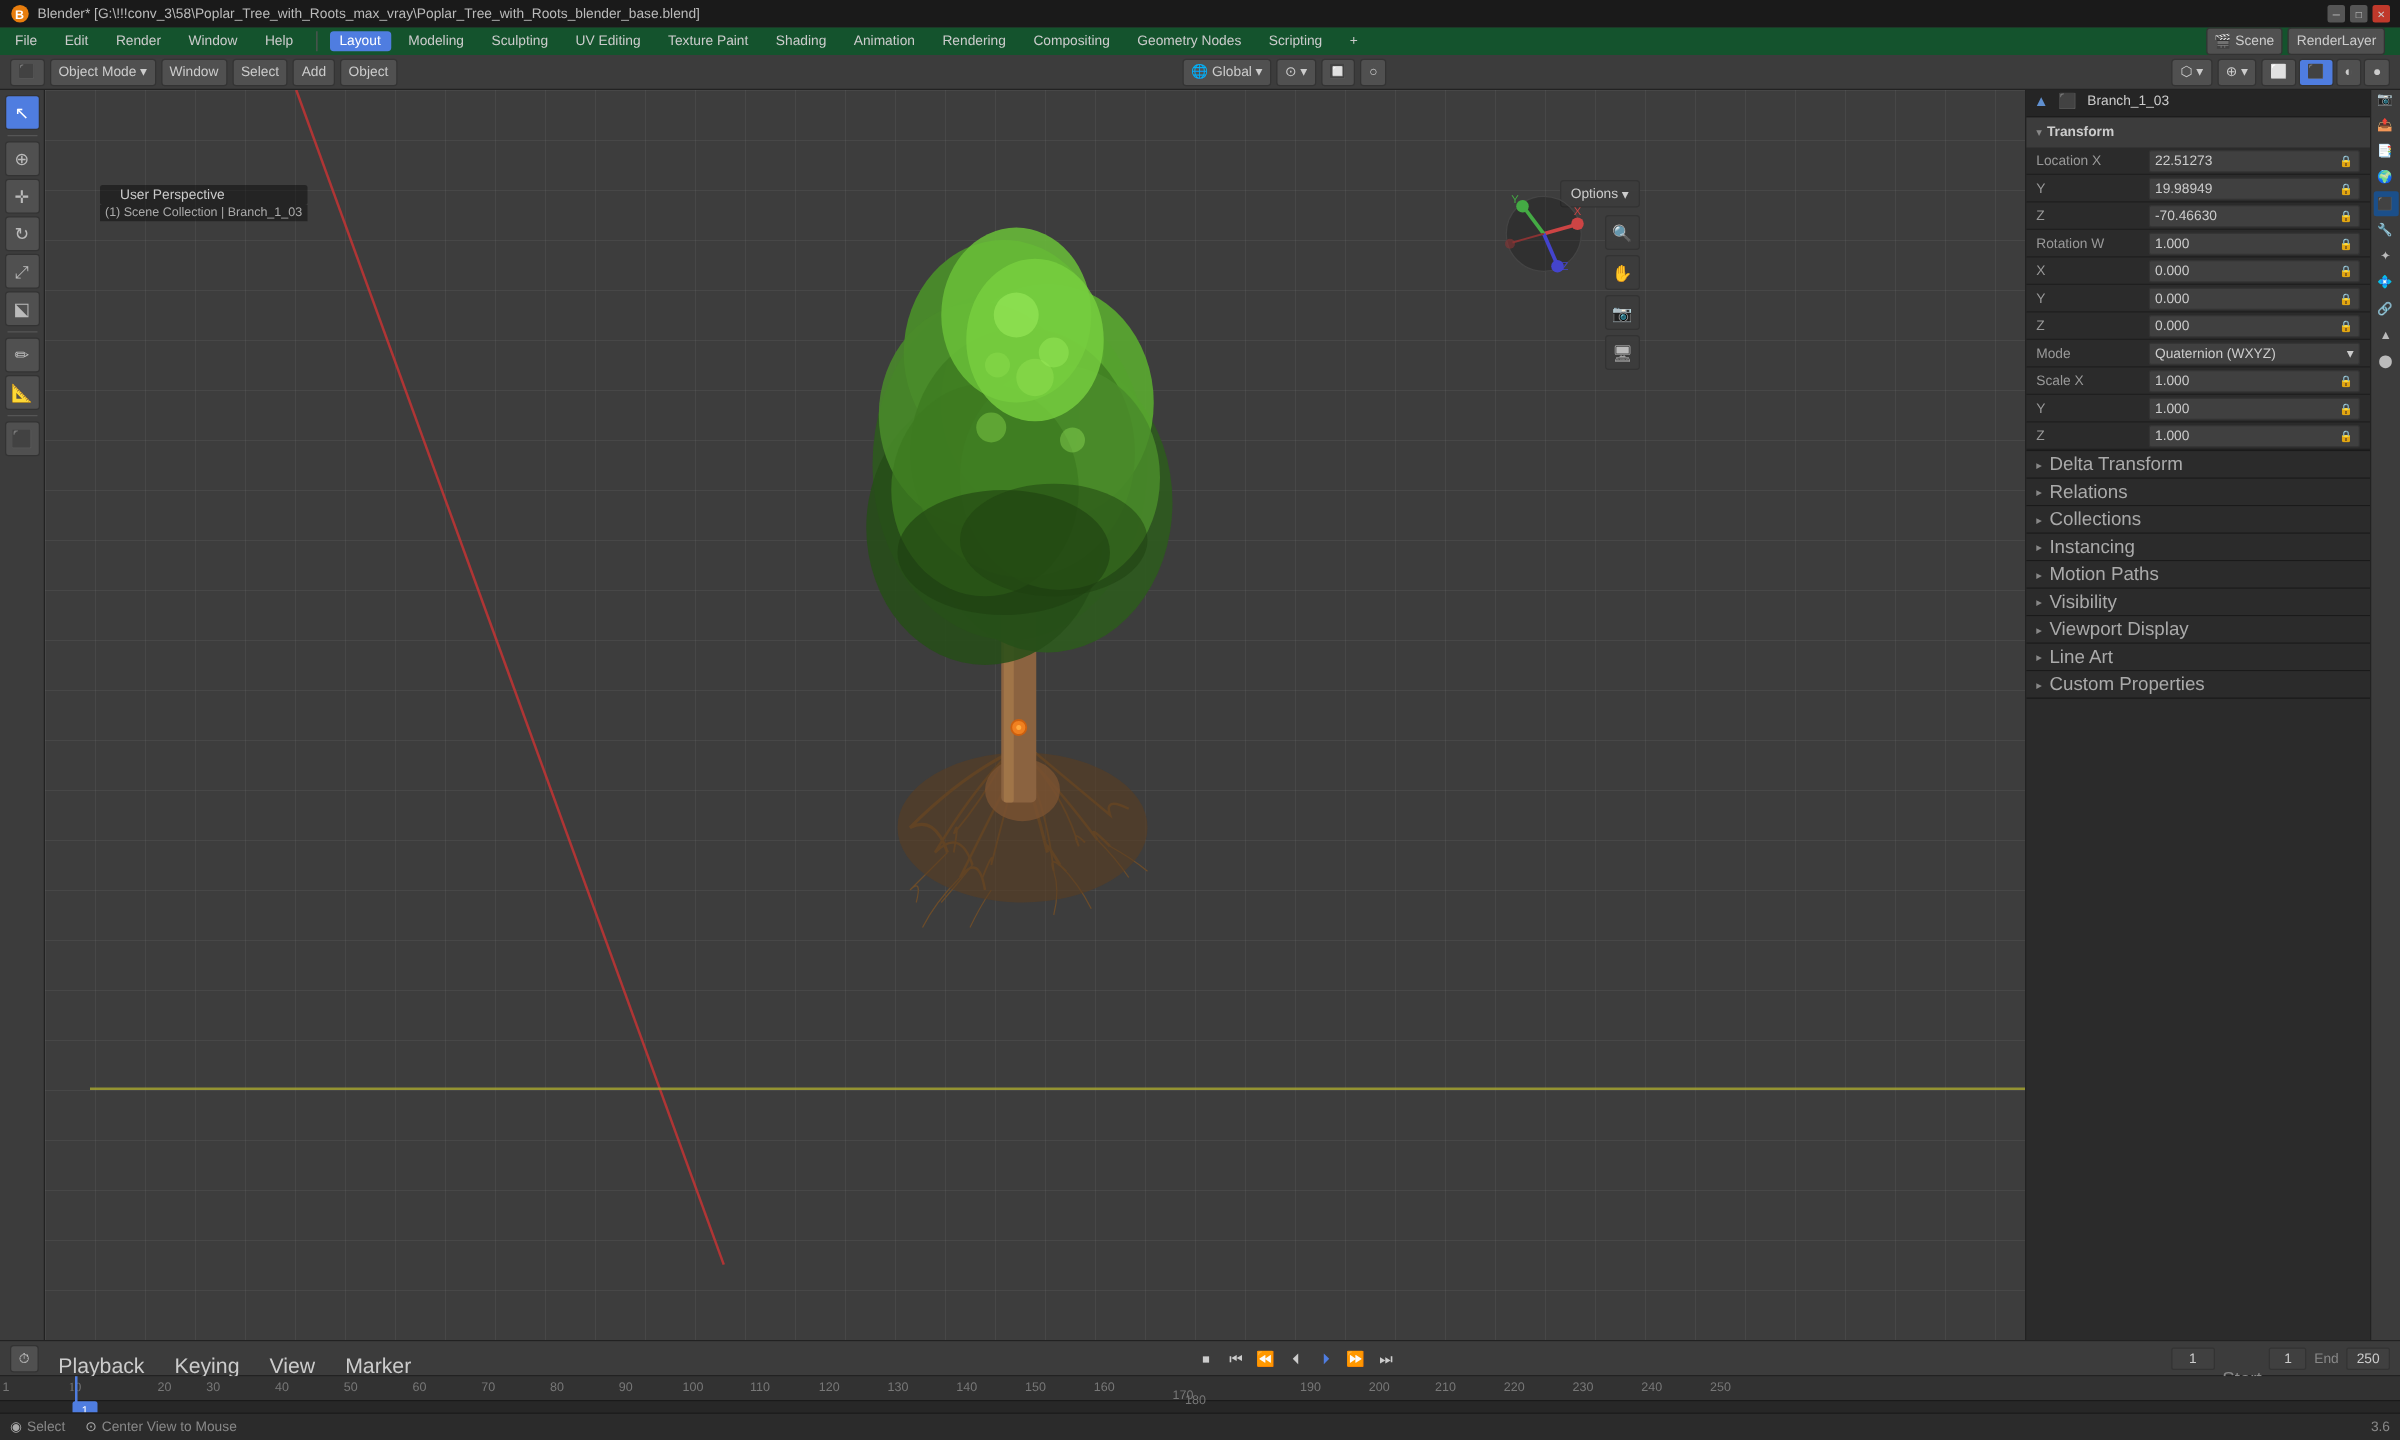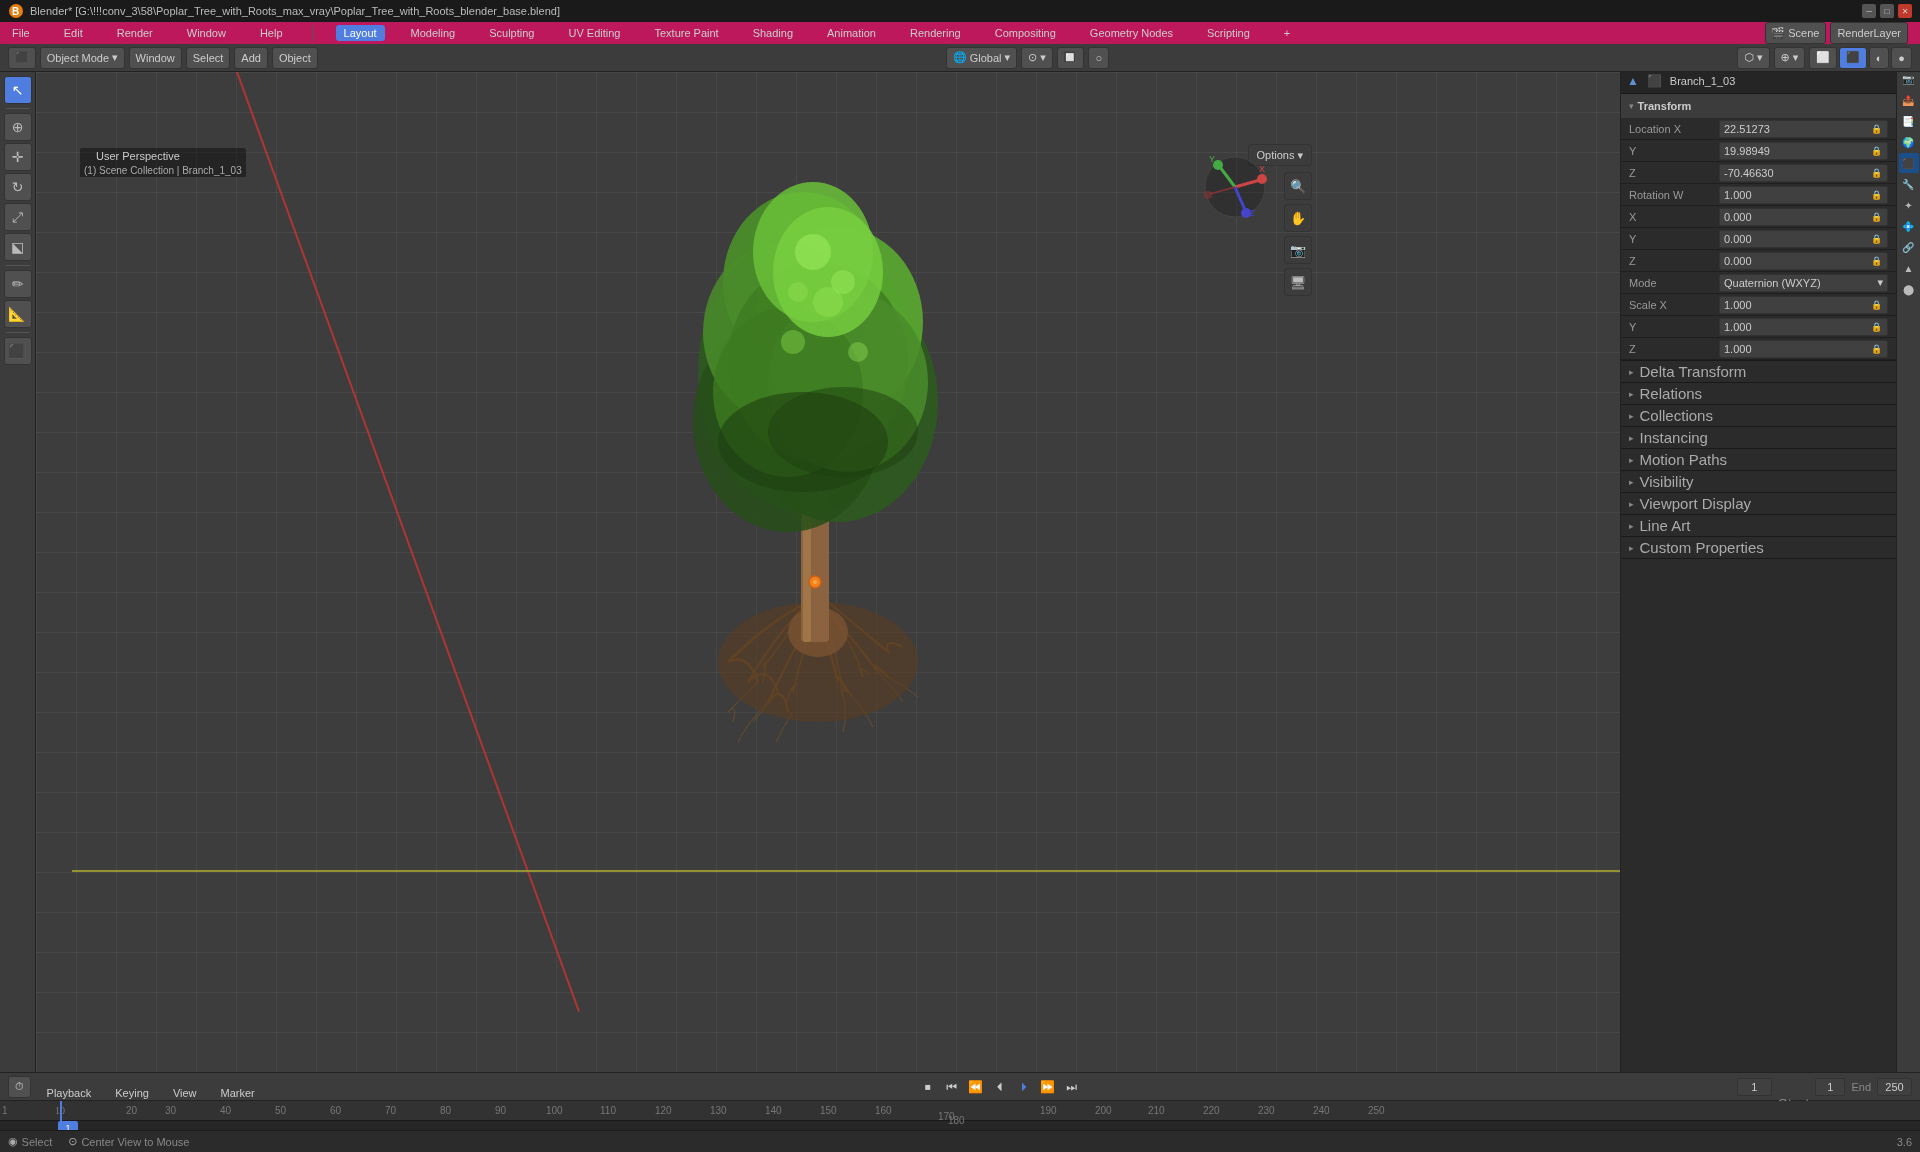--- a/index.html
+++ b/index.html
@@ -57,7 +57,7 @@
     #menu-bar {
       width: 100%;
       height: 22px;
-      background: #be185d;
+      background: #14532d;
       display: flex;
       align-items: center;
       padding: 0 4px;
@@ -65,7 +65,7 @@
       top: 22px;
       left: 0;
       z-index: 100;
-      gap: 18px;
+      gap: 6px;
     }
     .menu-item {
       padding: 2px 8px;

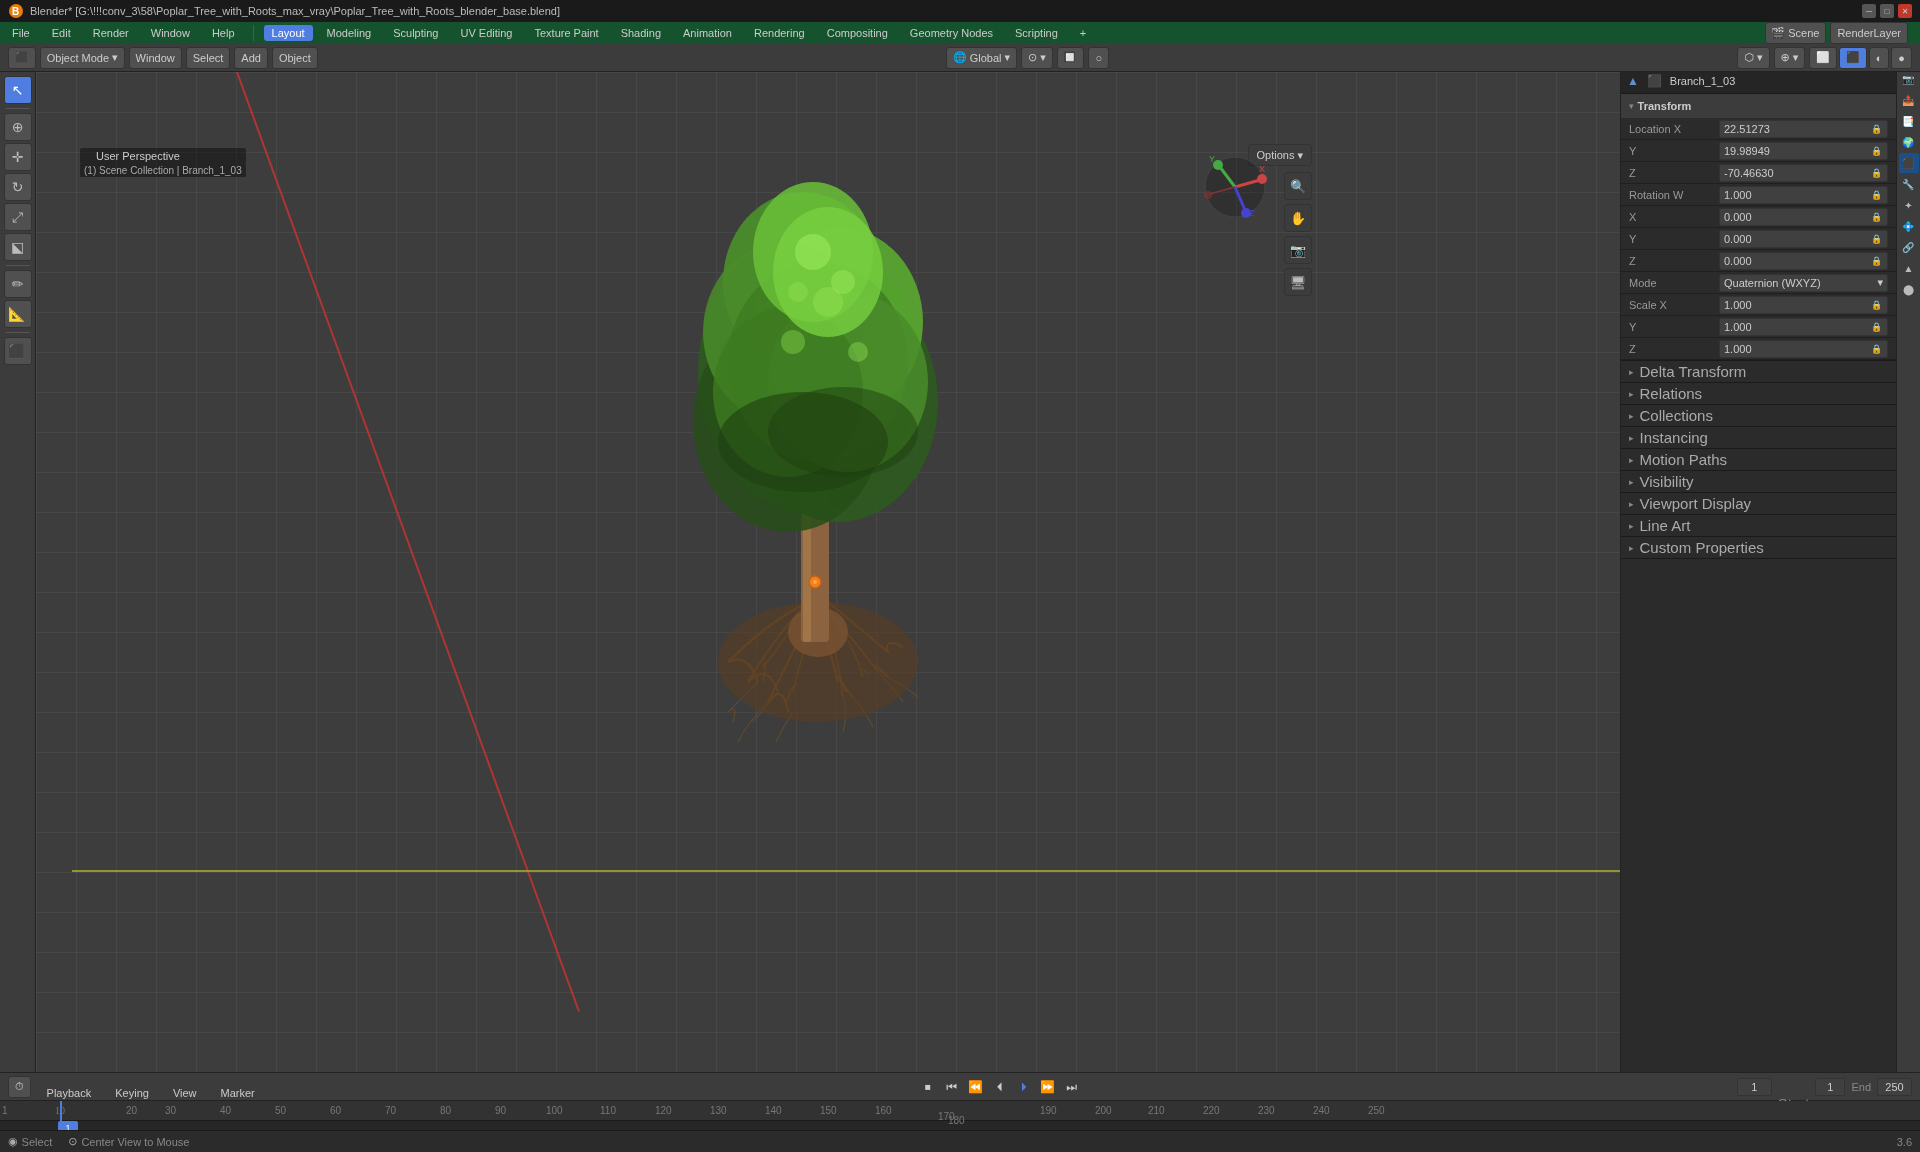--- a/index.html
+++ b/index.html
@@ -413,7 +413,7 @@
     }
     .timeline-btn {
       padding: 2px 8px;
-      font-size: 11px;
+      font-size: 17px;
       color: #ccc;
       cursor: pointer;
       border-radius: 2px;

